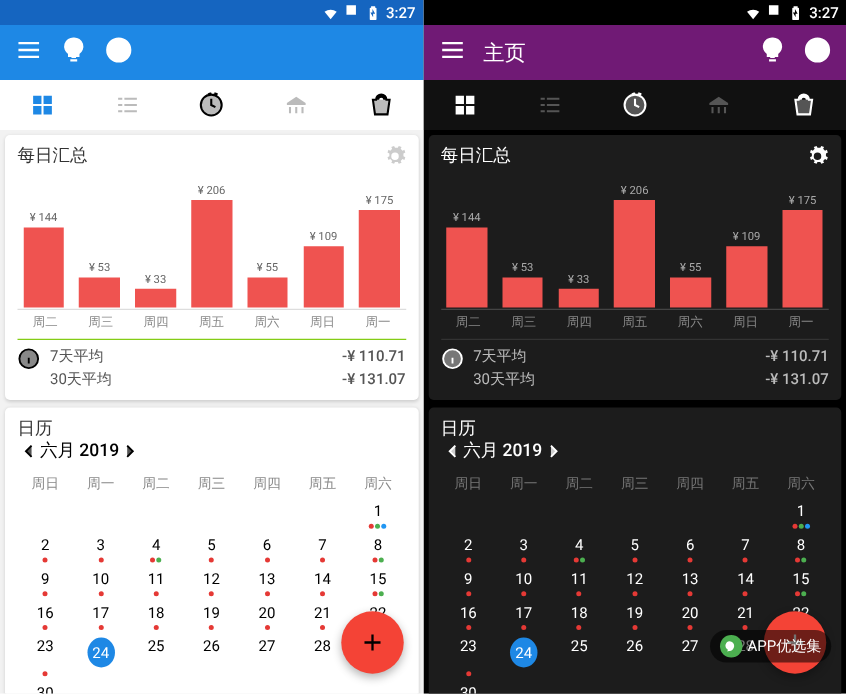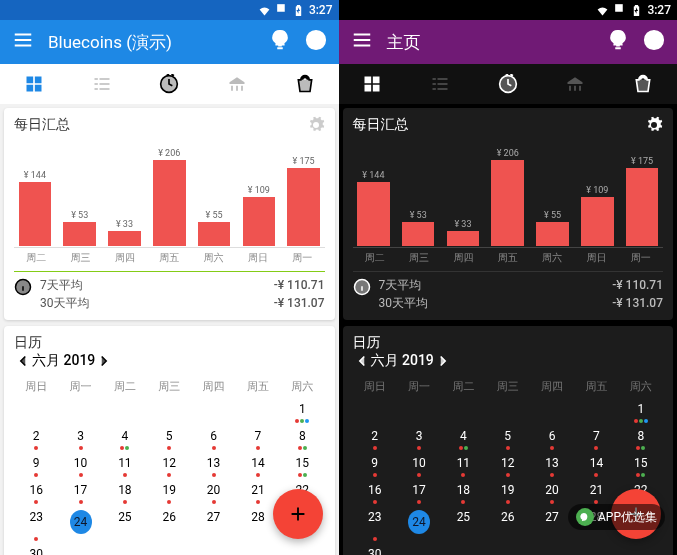--- a/index.html
+++ b/index.html
@@ -98,7 +98,6 @@
     <span><svg viewBox="0 0 24 24" fill="none" stroke="currentColor" stroke-width="2">
           <path d="M3 6h18M3 12h18M3 18h18"></path>
         </svg></span>
-    <span class="title">Bluecoins (演示)</span>
     <span><svg viewBox="0 0 24 24" fill="none" stroke="currentColor" stroke-width="2">
           <path d="M9 21h6m-5-3h4m-2-16a7 7 0 00-4 13v2h8v-2a7 7 0 00-4-13z"></path>
         </svg></span>

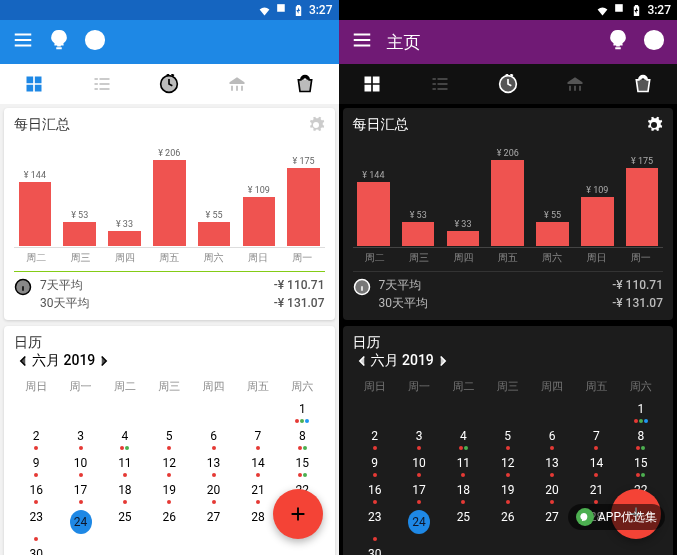--- a/index.html
+++ b/index.html
@@ -66,7 +66,7 @@
 .light .dow{color:#888}
 .dark .dow{color:#777}
 .day{font-size:12px;padding:4px 0 8px;position:relative;cursor:pointer}
-.day.today span{background:#1e88e5;color:#0f172a;border-radius:50%;width:22px;height:24px;display:inline-flex;align-items:center;justify-content:center}
+.day.today span{background:#1e88e5;color:#ffffff;border-radius:50%;width:22px;height:24px;display:inline-flex;align-items:center;justify-content:center}
 .dots{position:absolute;bottom:1px;left:0;right:0;display:flex;justify-content:center;gap:1px}
 .dot{width:4px;height:4px;border-radius:50%}
 .dr{background:#e53935}.dg{background:#4caf50}.db{background:#2196f3}

